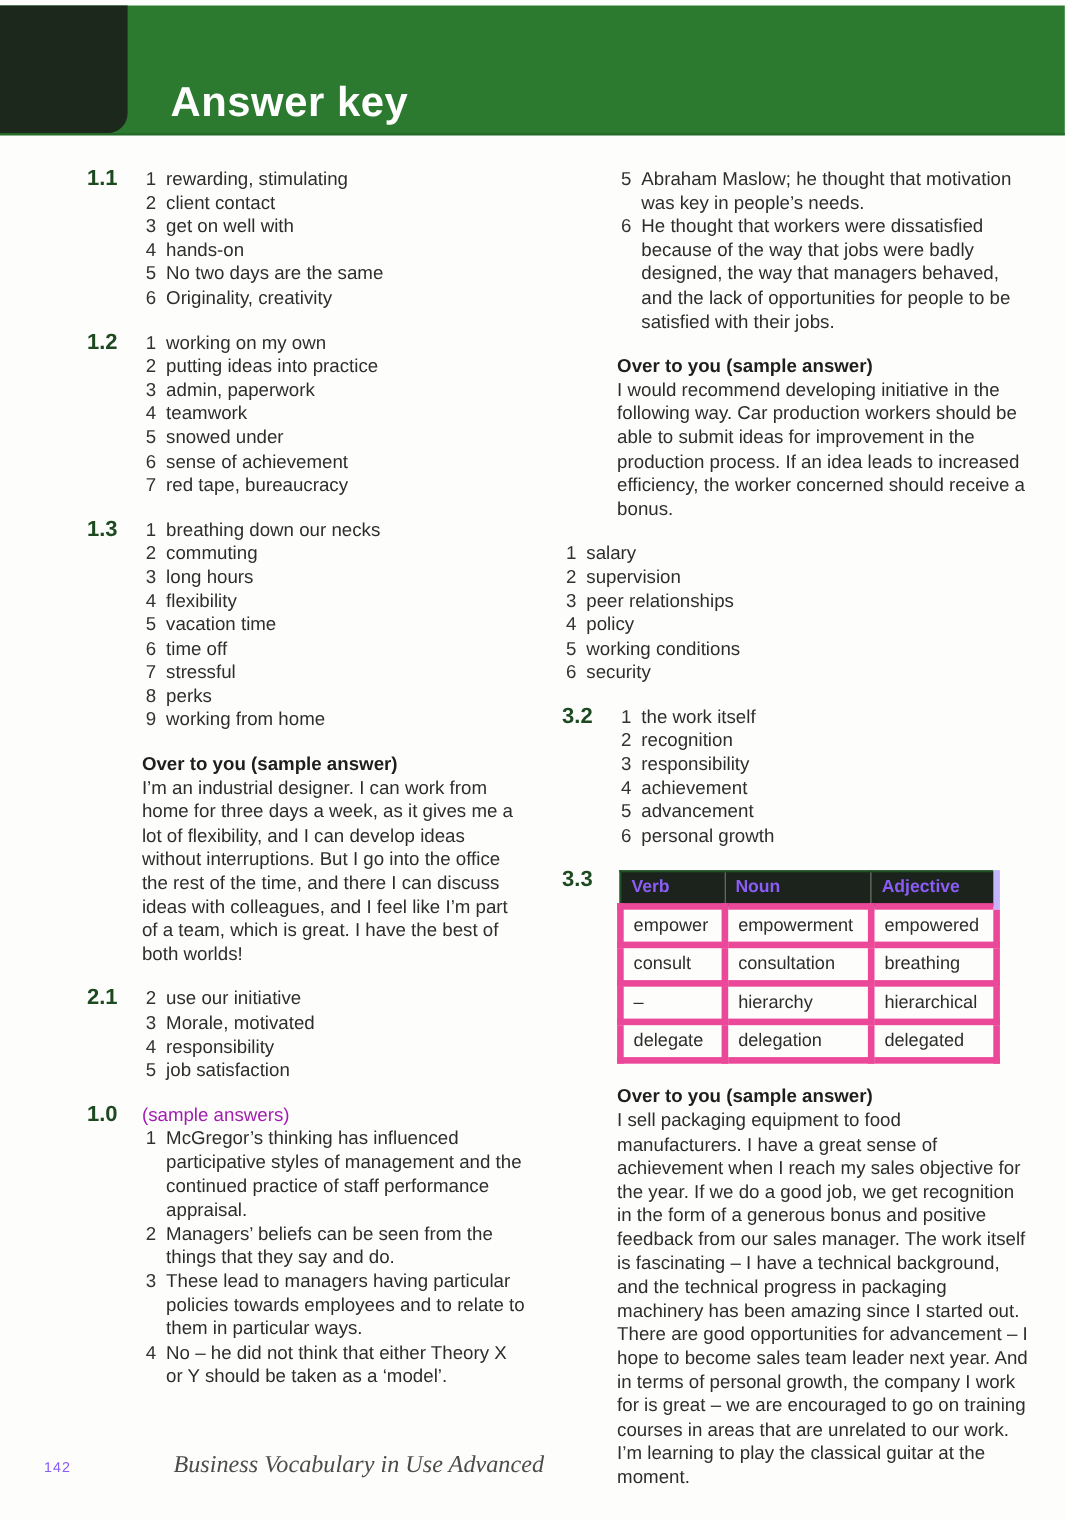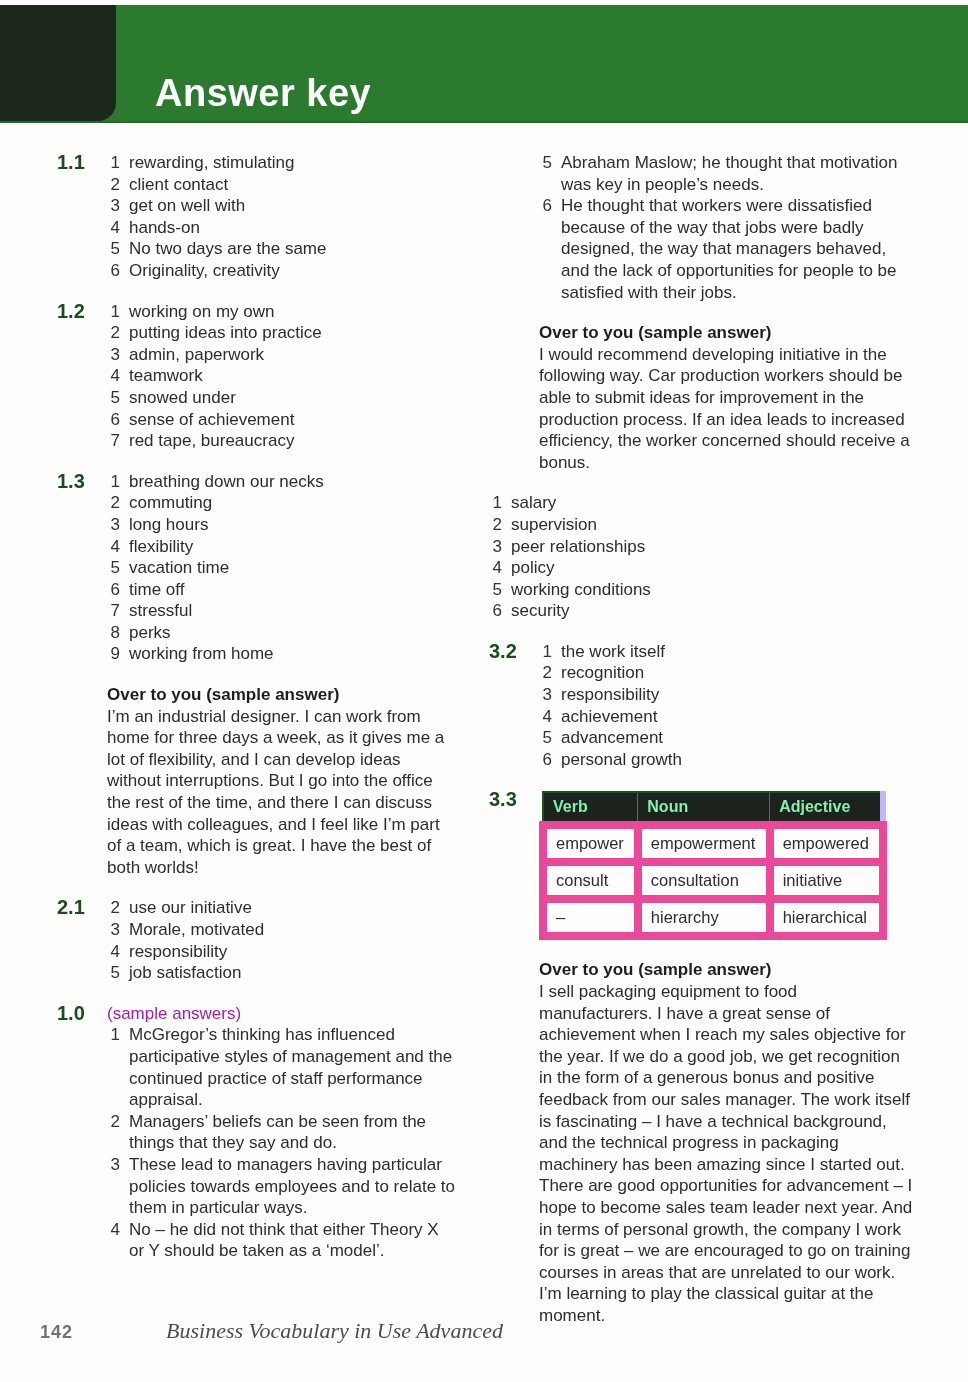--- a/index.html
+++ b/index.html
@@ -35,7 +35,7 @@
     position:absolute;top:152px;left:0;width:968px;
     display:flex;align-items:flex-start;
   }
-  .col-left{width:400px;margin-left:57px;}
+  .col-left{width:400px;margin-left:79px;}
   .col-right{width:424px;margin-left:32px;}
 
   .section{display:flex;margin-bottom:19px;}

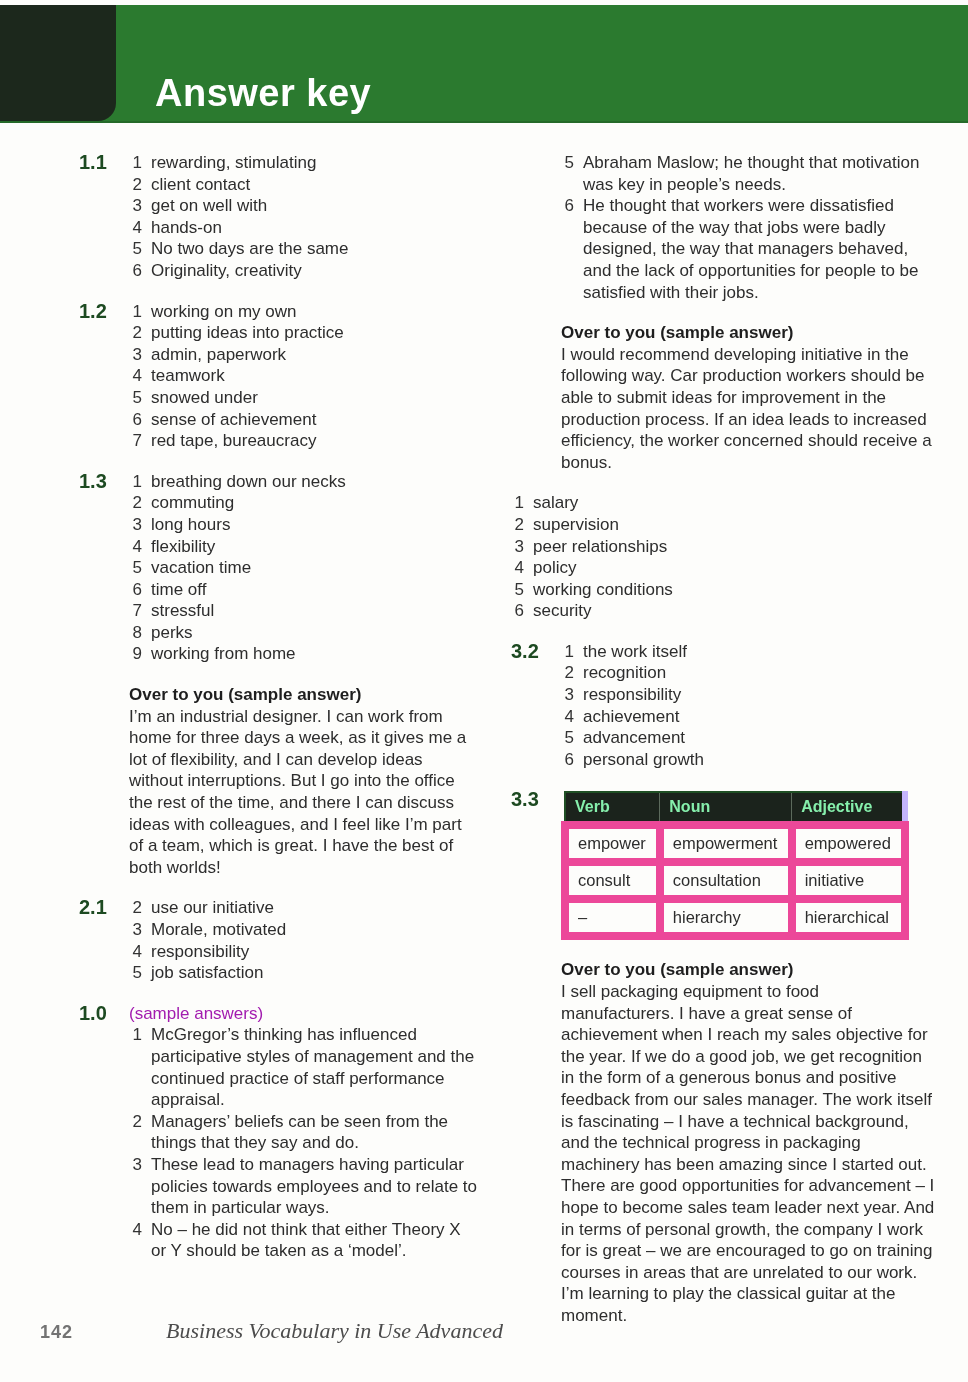--- a/index.html
+++ b/index.html
@@ -62,7 +62,7 @@
     border:2px solid #1f4f24;
   }
   .vtable th{
-    background:#1b231c;color:#86efac;
+    background:#1b231c;color:#8b5cf6;
     font-size:16px;font-weight:bold;text-align:left;
     padding:3px 9px;height:22px;
     border:1px solid #1b231c;

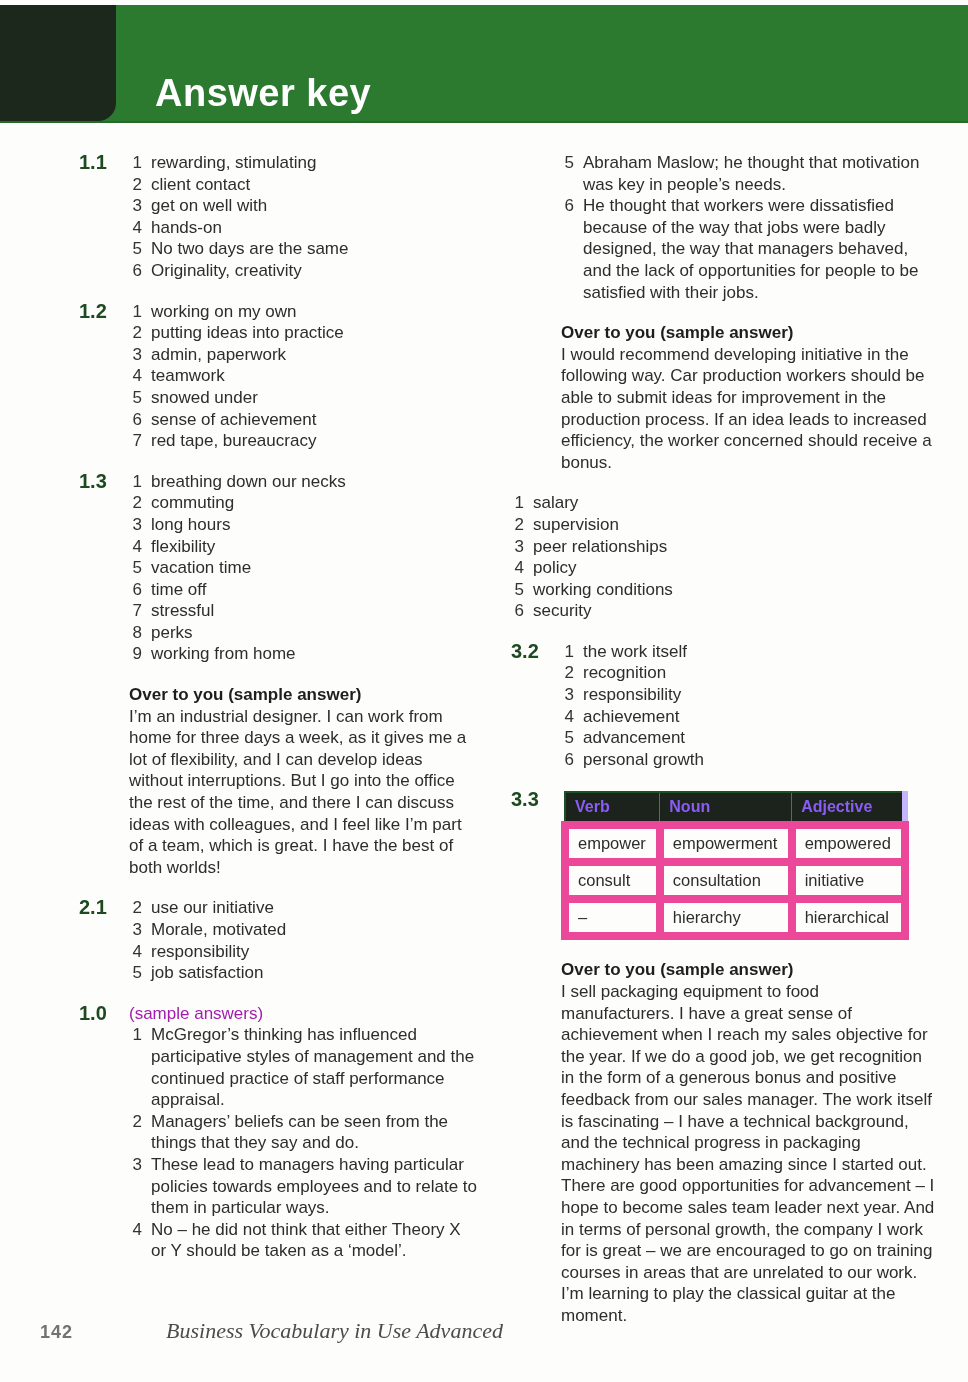--- a/index.html
+++ b/index.html
@@ -70,7 +70,7 @@
   }
   .vtable th:last-child{border-right:6px solid #c4b5fd;}
   .vtable td{
-    border:8px solid #ec4899;
+    border:6px solid #ec4899;
     font-size:16.5px;color:#2d2d2d;
     padding:4px 9px;height:21px;
   }

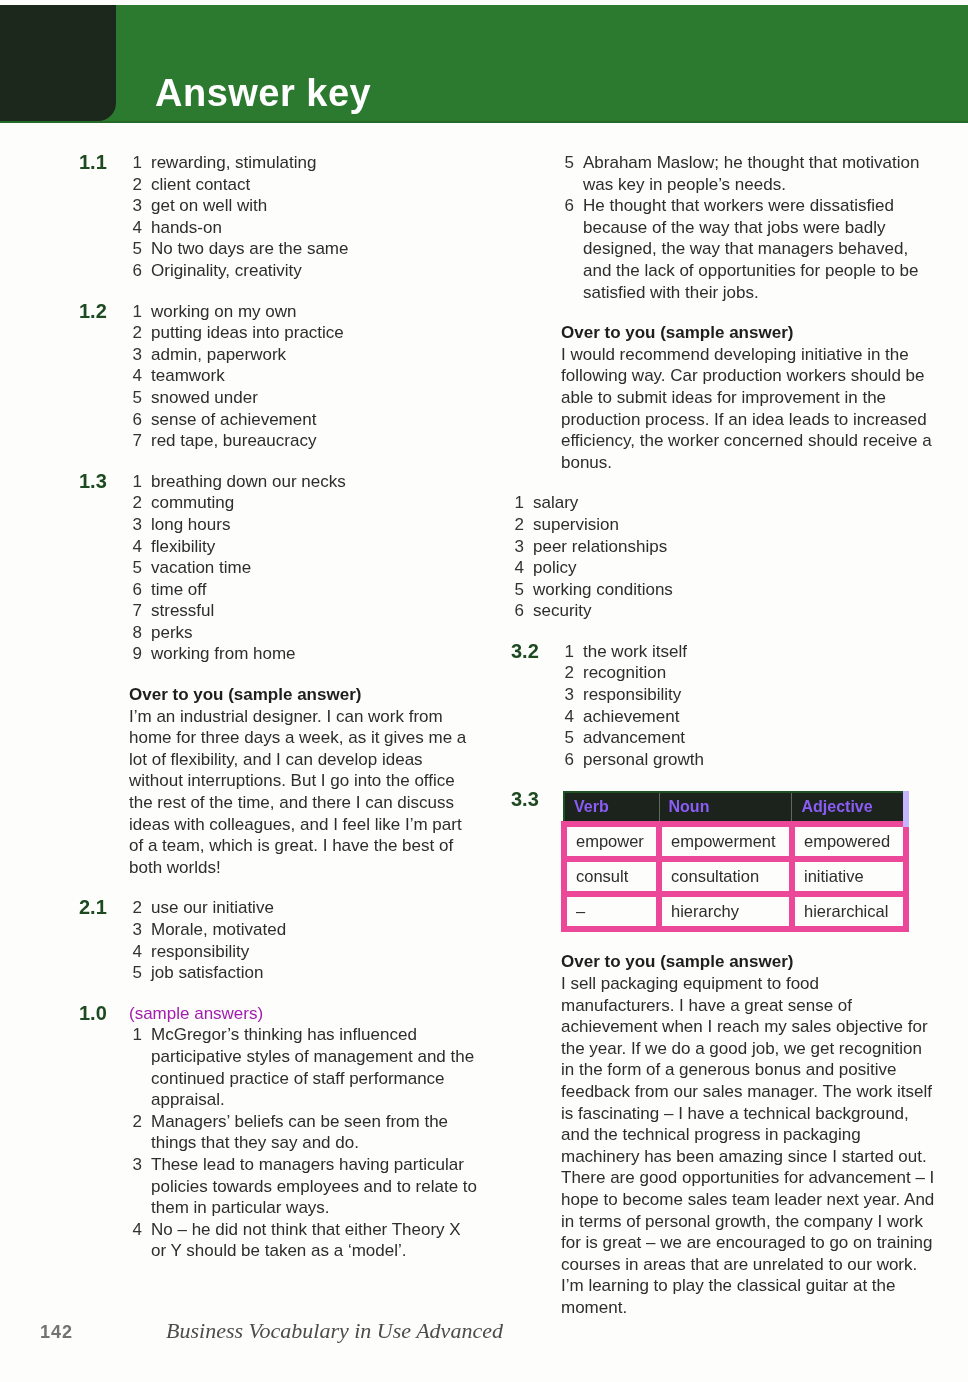--- a/index.html
+++ b/index.html
@@ -365,7 +365,7 @@
               <tr>
                 <td>consult</td>
                 <td>consultation</td>
-                <td>initiative</td>
+                <td>breathing</td>
               </tr>
               <tr>
                 <td>–</td>

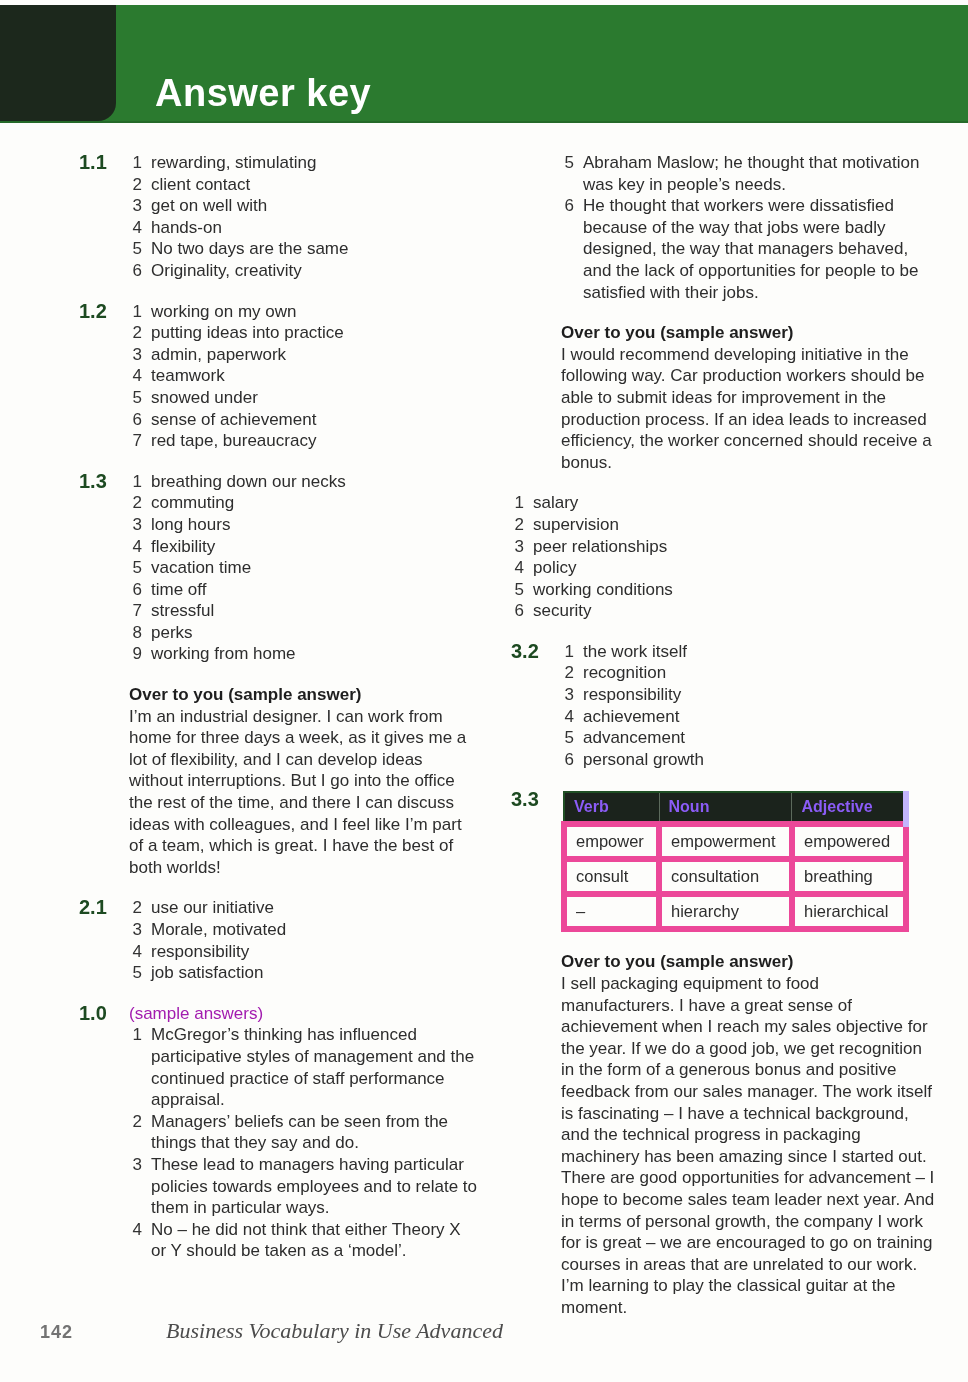--- a/index.html
+++ b/index.html
@@ -372,6 +372,11 @@
                 <td>hierarchy</td>
                 <td>hierarchical</td>
               </tr>
+              <tr>
+                <td>delegate</td>
+                <td>delegation</td>
+                <td>delegated</td>
+              </tr>
             </tbody>
           </table>
         </div>

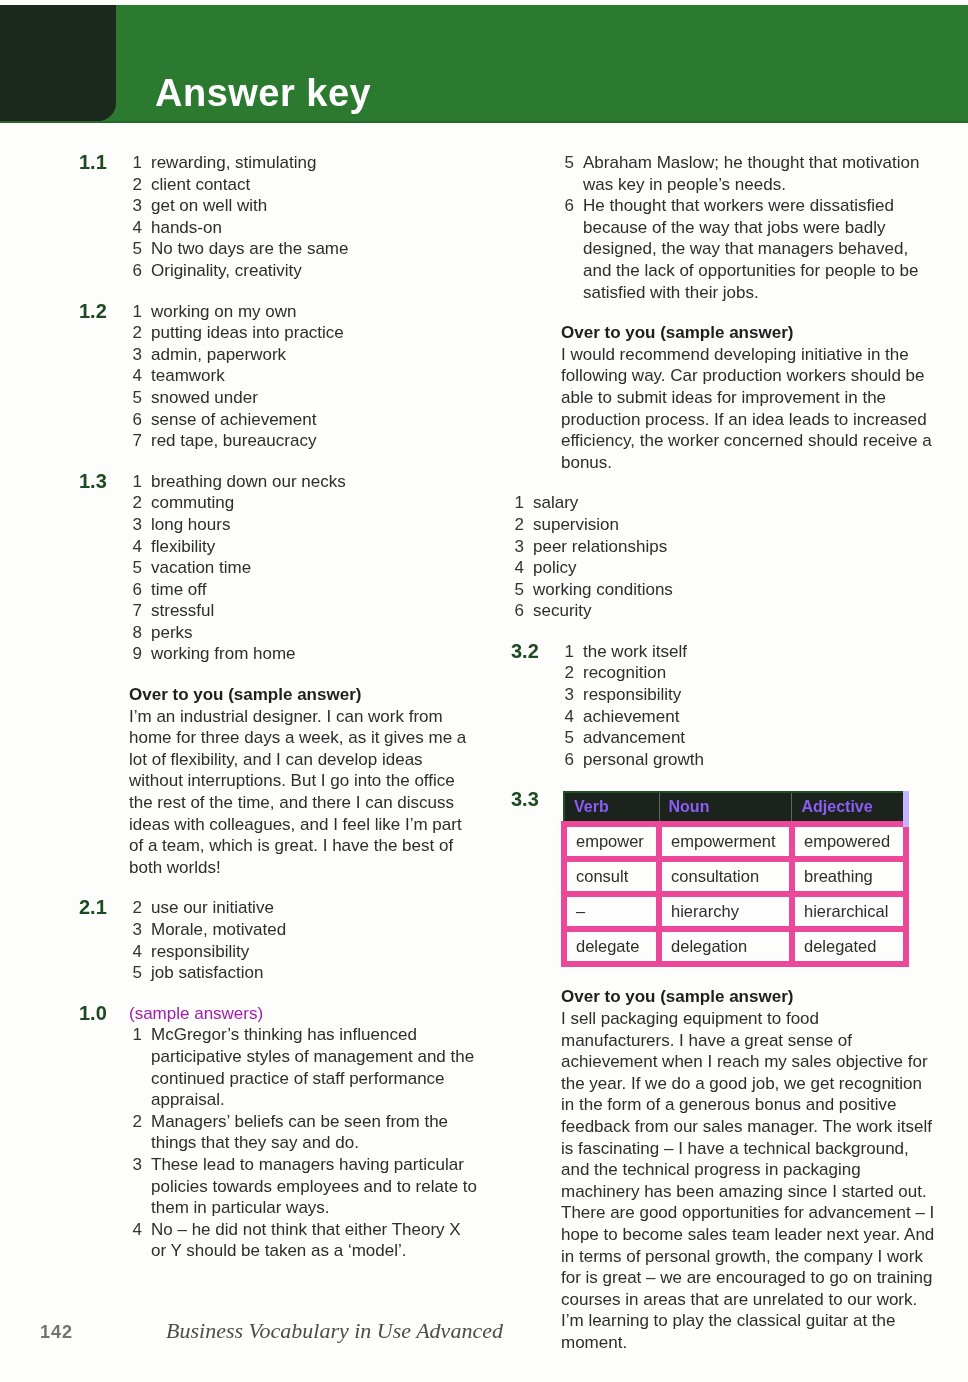--- a/index.html
+++ b/index.html
@@ -80,7 +80,7 @@
     position:absolute;top:1318px;left:40px;
     display:flex;align-items:baseline;
   }
-  .page-num{font-weight:bold;font-size:18px;color:#737373;letter-spacing:1px;}
+  .page-num{font-weight:normal;font-size:13px;color:#8b5cf6;letter-spacing:1px;}
   .book-title{
     margin-left:93px;
     font-family:"Liberation Serif","DejaVu Serif",serif;

